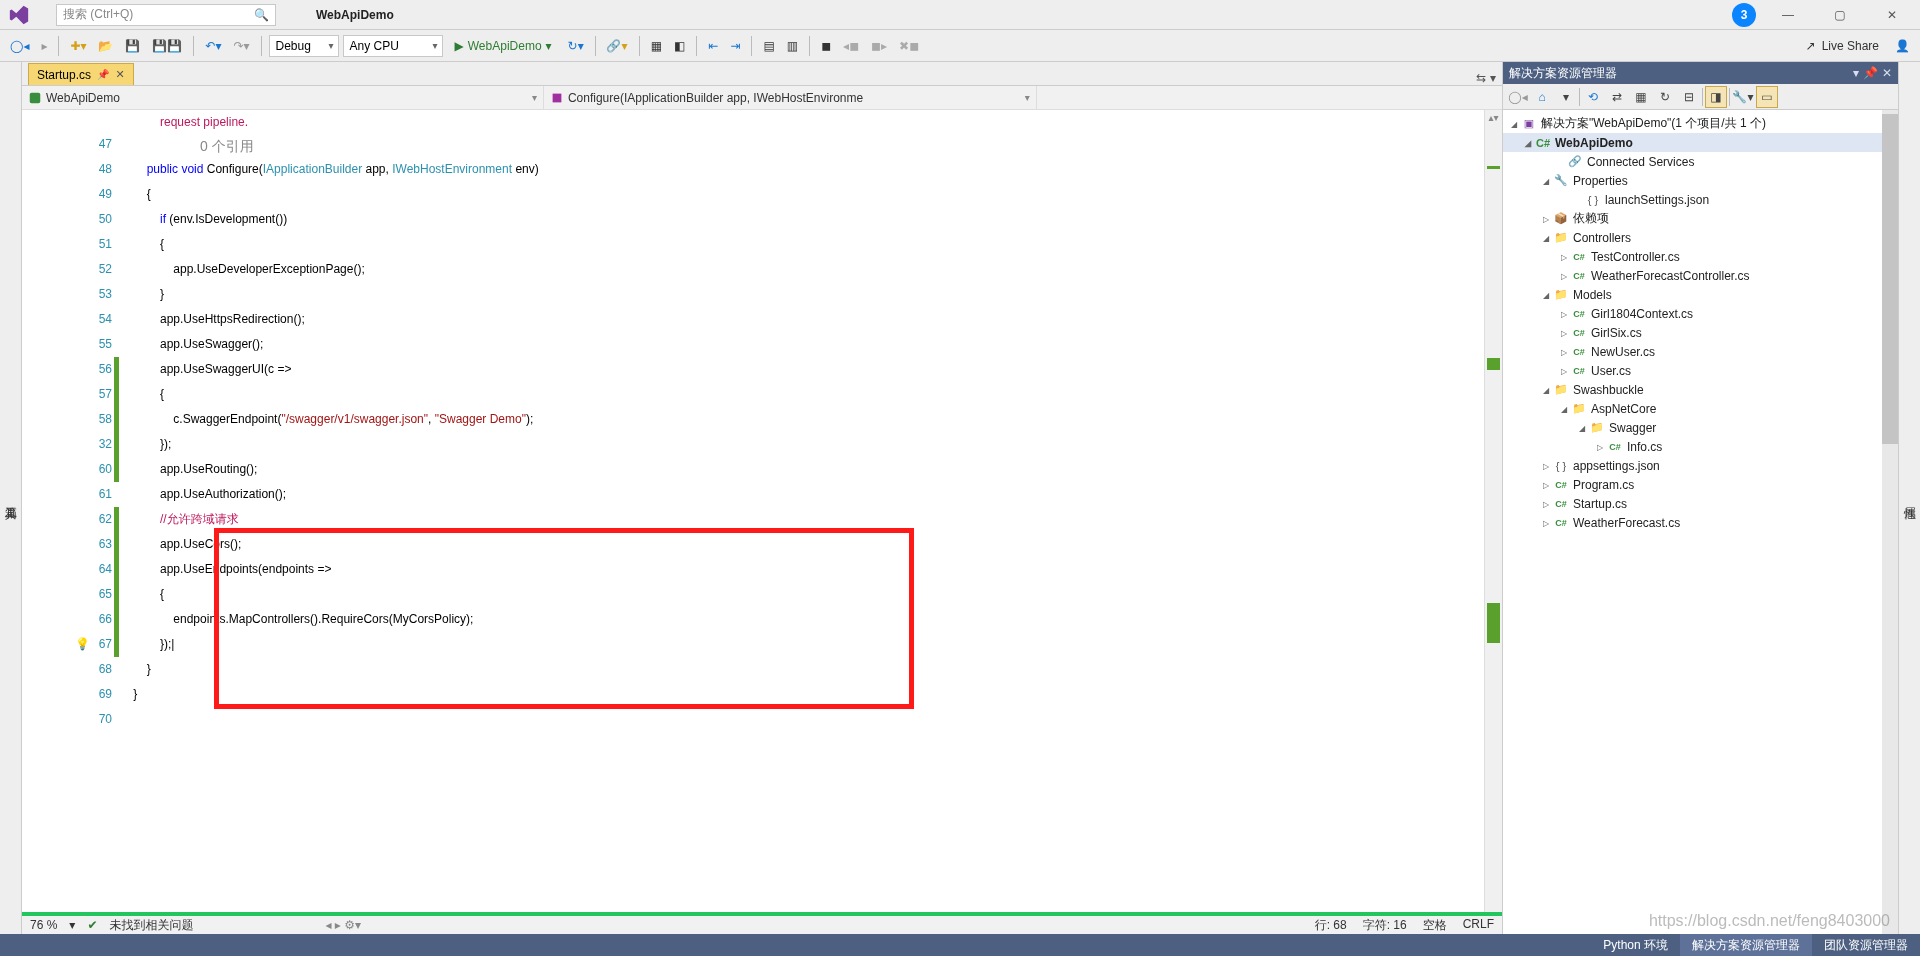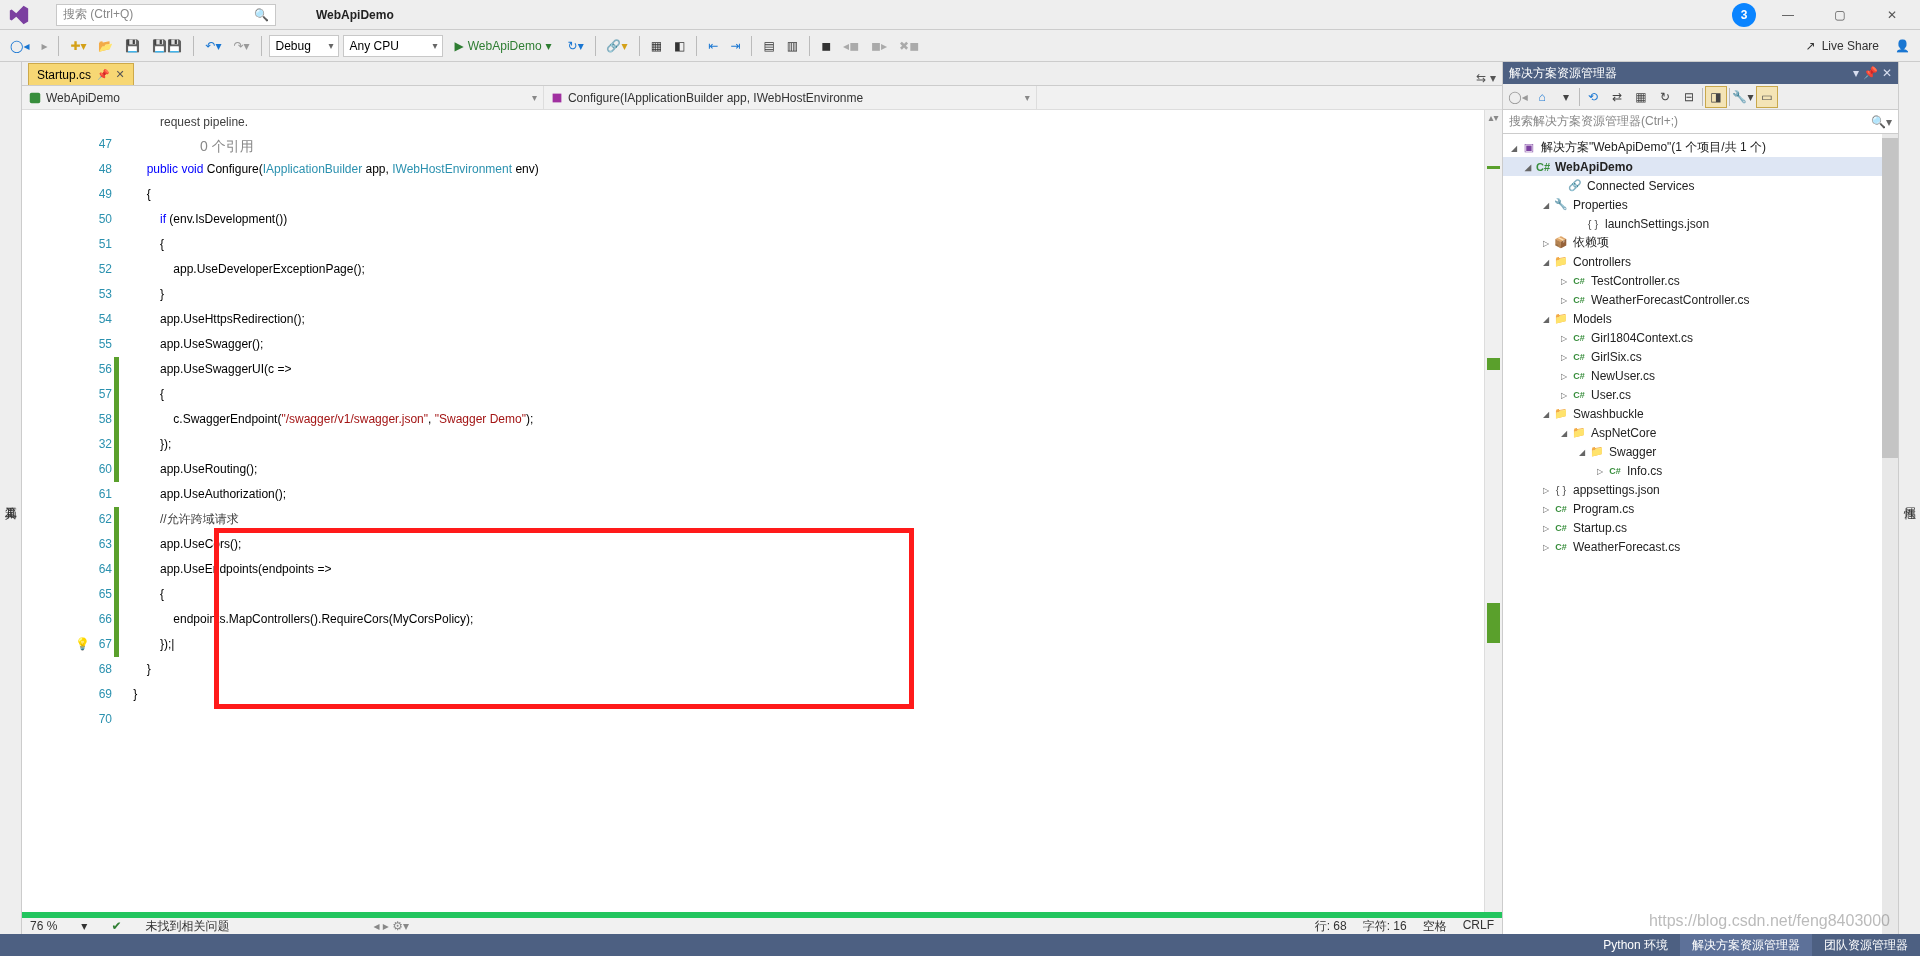--- a/index.html
+++ b/index.html
@@ -54,7 +54,7 @@
 .kw { color: #0000ff; }
 .type { color: #2b91af; }
 .str { color: #a31515; }
-.cmt { color: #404040; }
+.cmt { color: #be185d; }
 
 .red-box { position: absolute; border: 5px solid #ff1a1a; pointer-events: none; }
 .lightbulb { position: absolute; left: -45px; width: 14px; height: 14px; color: #e6b800; }

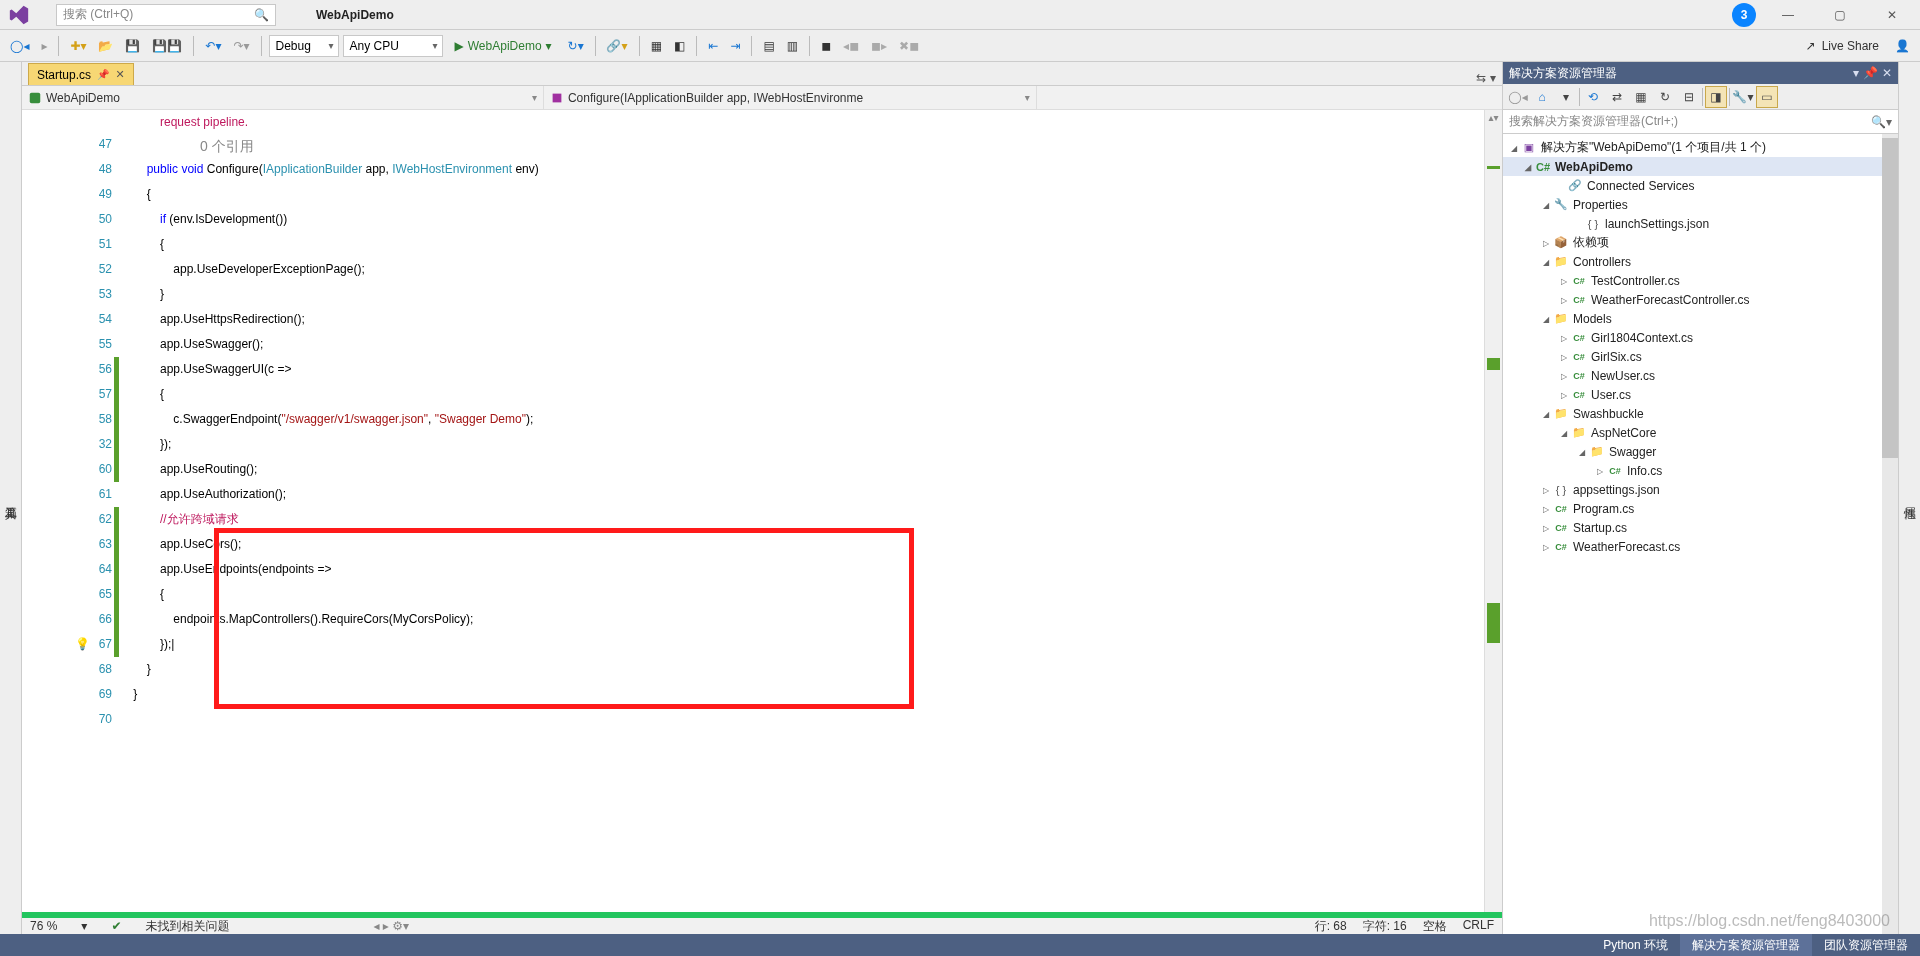--- a/index.html
+++ b/index.html
@@ -277,10 +277,6 @@
       <span class="se-btn">🔧▾</span>
       <span class="se-btn boxed">▭</span>
     </div>
-    <div class="solexp-search">
-      <span>搜索解决方案资源管理器(Ctrl+;)</span>
-      <span class="mag">🔍▾</span>
-    </div>
     <div style="flex:1;display:flex">
     <div class="tree">
       <div class="tree-row">

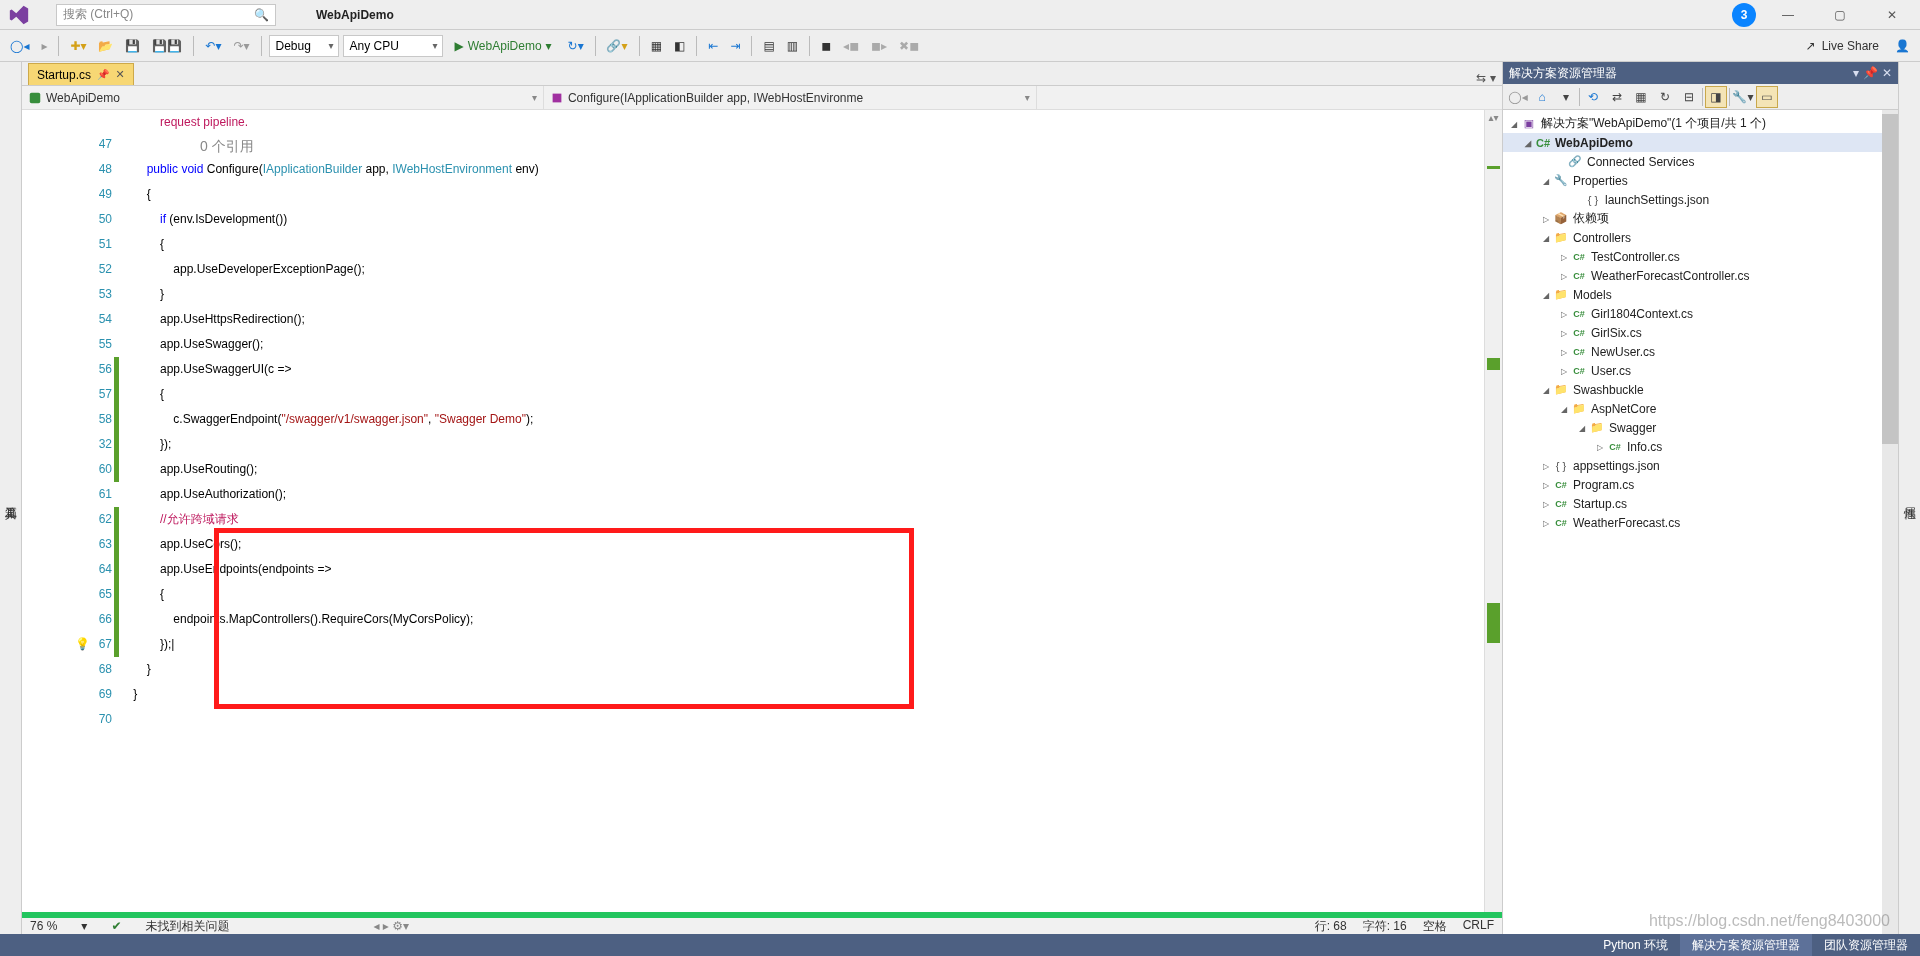--- a/index.html
+++ b/index.html
@@ -64,7 +64,7 @@
 .code-minimap { position: absolute; top: 18px; bottom: 18px; left: 2px; right: 2px; }
 .mm-mark { position: absolute; left: 0; right: 0; height: 3px; }
 
-.editor-status { height: 22px; background: #f1f1f1; border-top: 6px solid #22c55e; display: flex; align-items: center; padding: 0 8px; gap: 24px; color: #333; font-size: 12px; }
+.editor-status { height: 22px; background: #f1f1f1; border-top: 4px solid #22c55e; display: flex; align-items: center; padding: 0 8px; gap: 12px; color: #333; font-size: 12px; }
 .editor-status .ok-icon { color: #2e7d32; }
 .es-right { margin-left: auto; display: flex; gap: 16px; text-align: right; }
 

